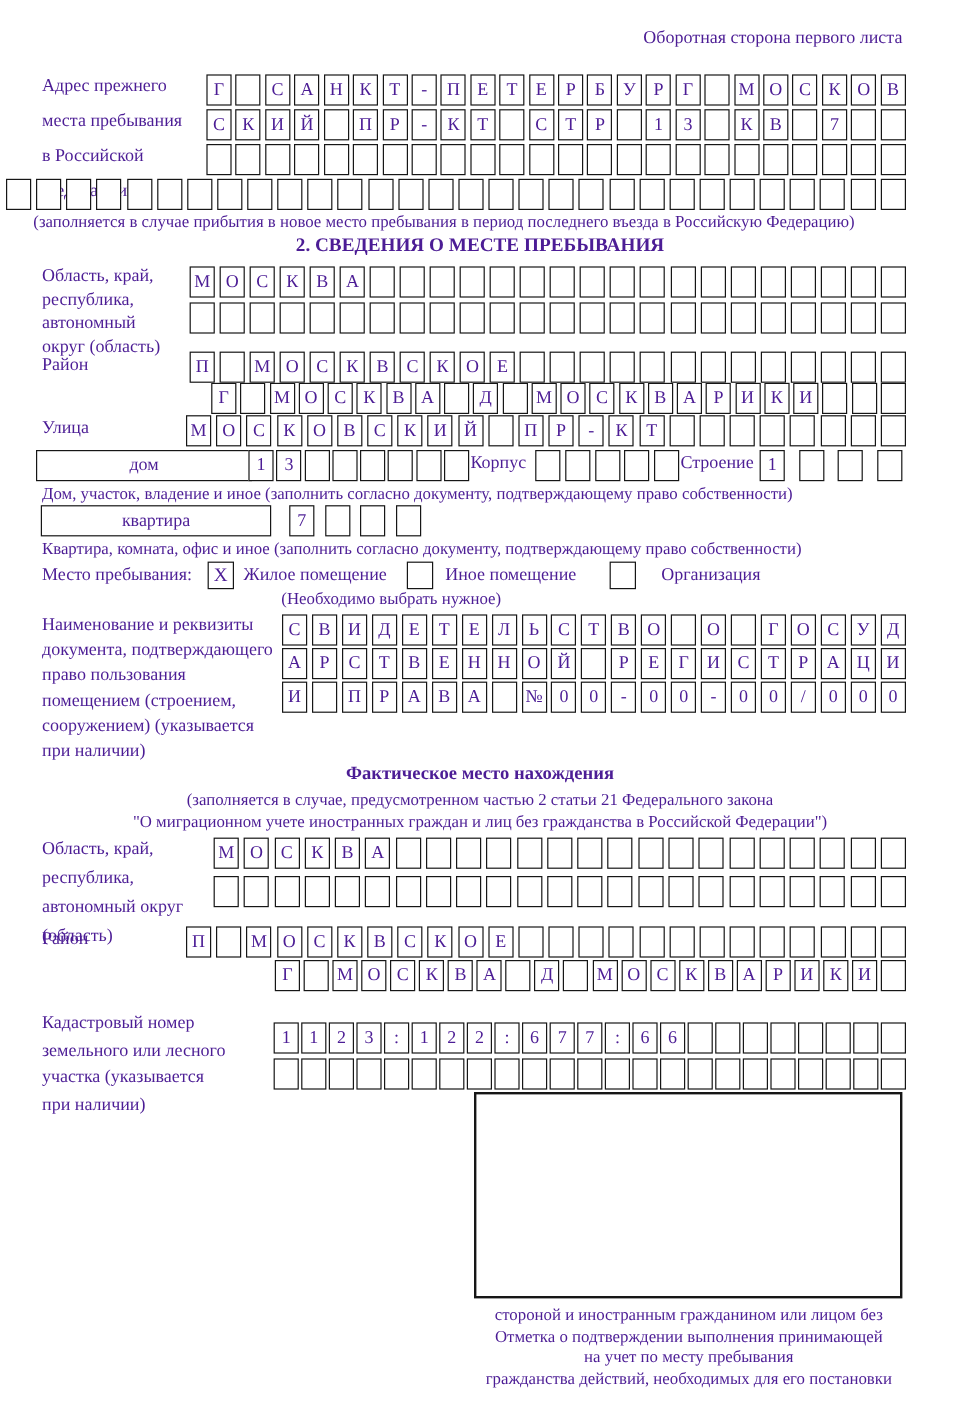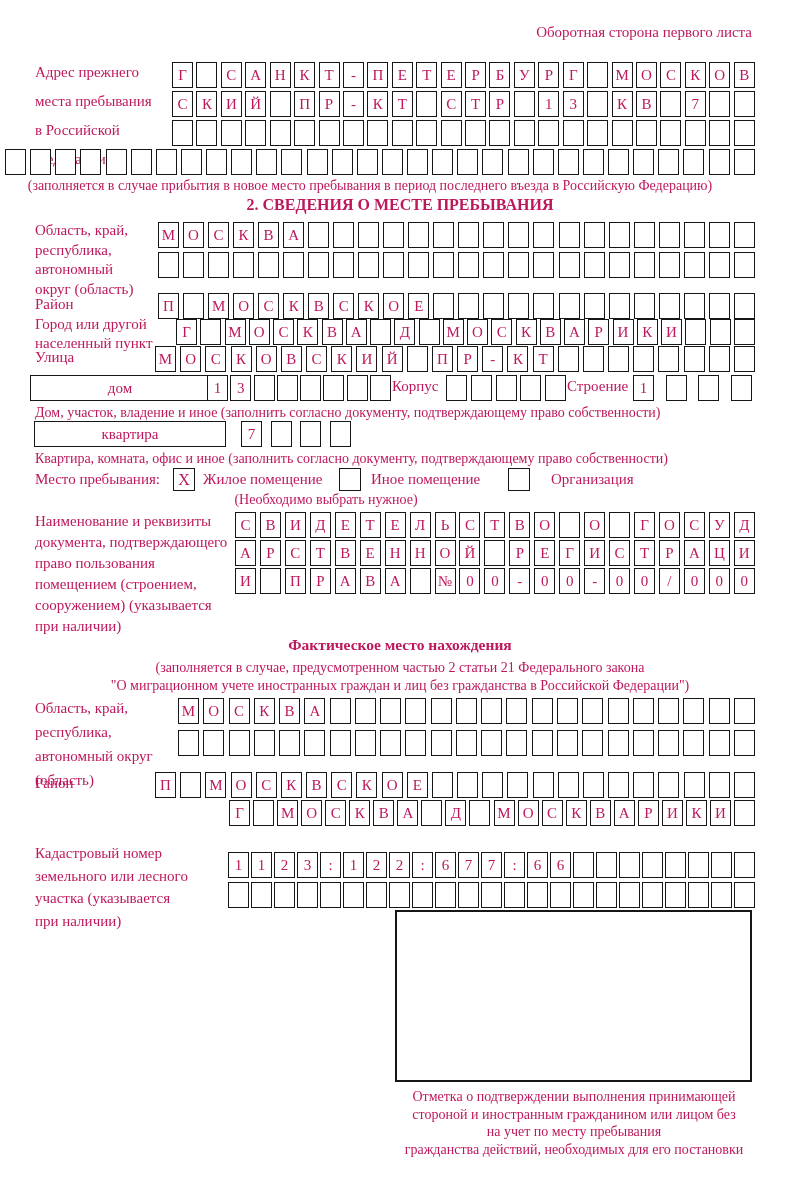--- a/index.html
+++ b/index.html
@@ -4,7 +4,7 @@
 <style>
   html,body{margin:0;padding:0;background:#ffffff;}
   .page{position:relative;width:800px;height:1180px;background:#ffffff;
-        font-family:"Liberation Serif",serif;color:#be185d;overflow:hidden;}
+        font-family:"Liberation Serif",serif;color:#4c1d95;overflow:hidden;}
   .txt{position:absolute;font-size:15px;white-space:nowrap;}
   .cap{position:absolute;font-size:14px;white-space:nowrap;}
   .center{text-align:center;}

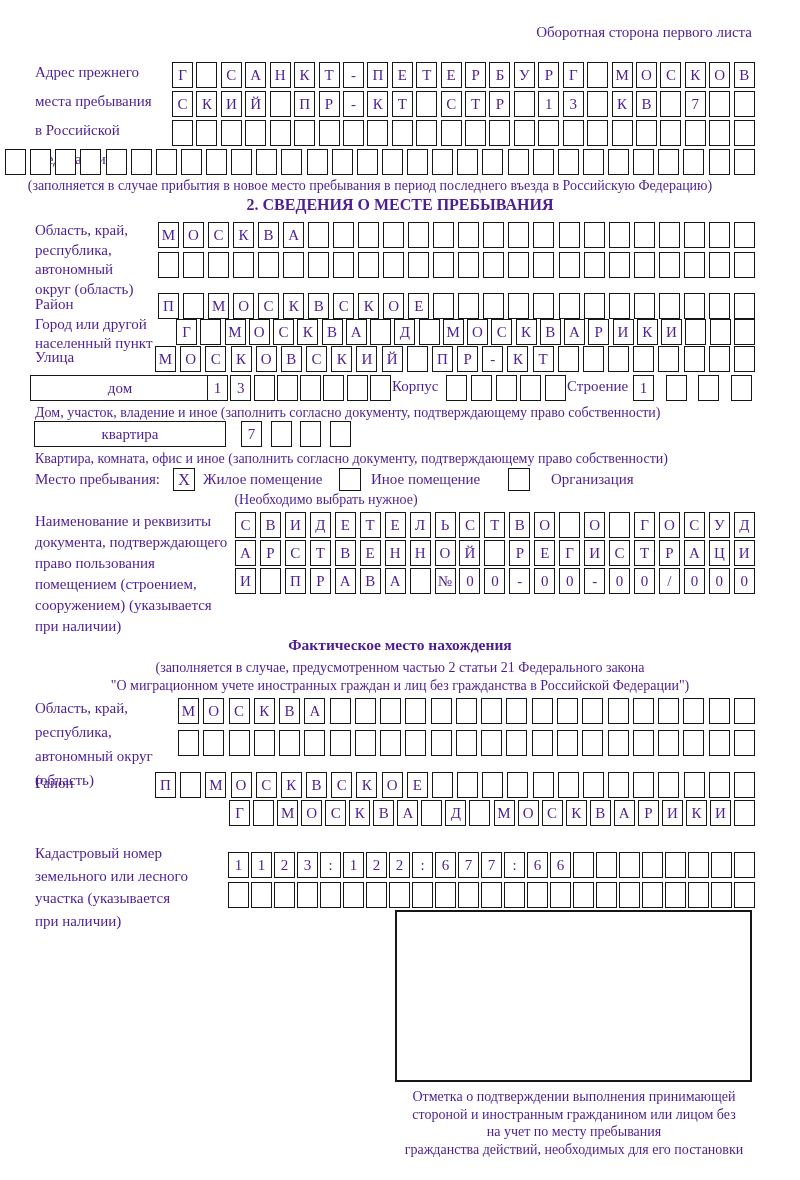--- a/index.html
+++ b/index.html
@@ -237,10 +237,6 @@
       <div class="cell"></div>
     </div>
 
-  <div class="lbl" style="left:35px;top:315px;line-height:19px">
-    <div>Город или другой</div>
-    <div>населенный пункт</div>
-  </div>
   <div class="cellrow" style="left:176px;top:319px;width:579px">
       <div class="cell">Г</div>
       <div class="cell"></div>

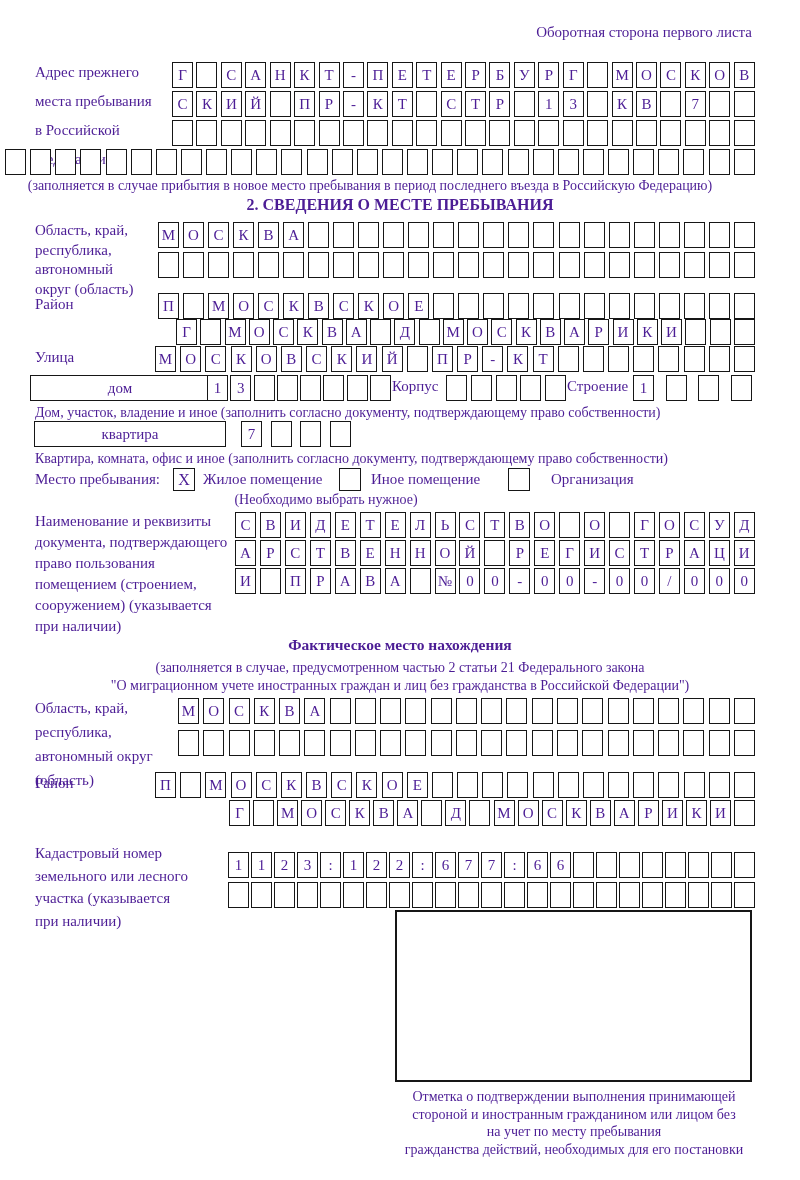--- a/index.html
+++ b/index.html
@@ -593,8 +593,8 @@
 
   <div class="stampbox" style="left:395px;top:910px;width:357px;height:172px"></div>
   <div class="multiline" style="left:378px;top:1088px;width:392px">
+    <div>стороной и иностранным гражданином или лицом без</div>
     <div>Отметка о подтверждении выполнения принимающей</div>
-    <div>стороной и иностранным гражданином или лицом без</div>
     <div>на учет по месту пребывания</div>
     <div>гражданства действий, необходимых для его постановки</div>
   </div>

